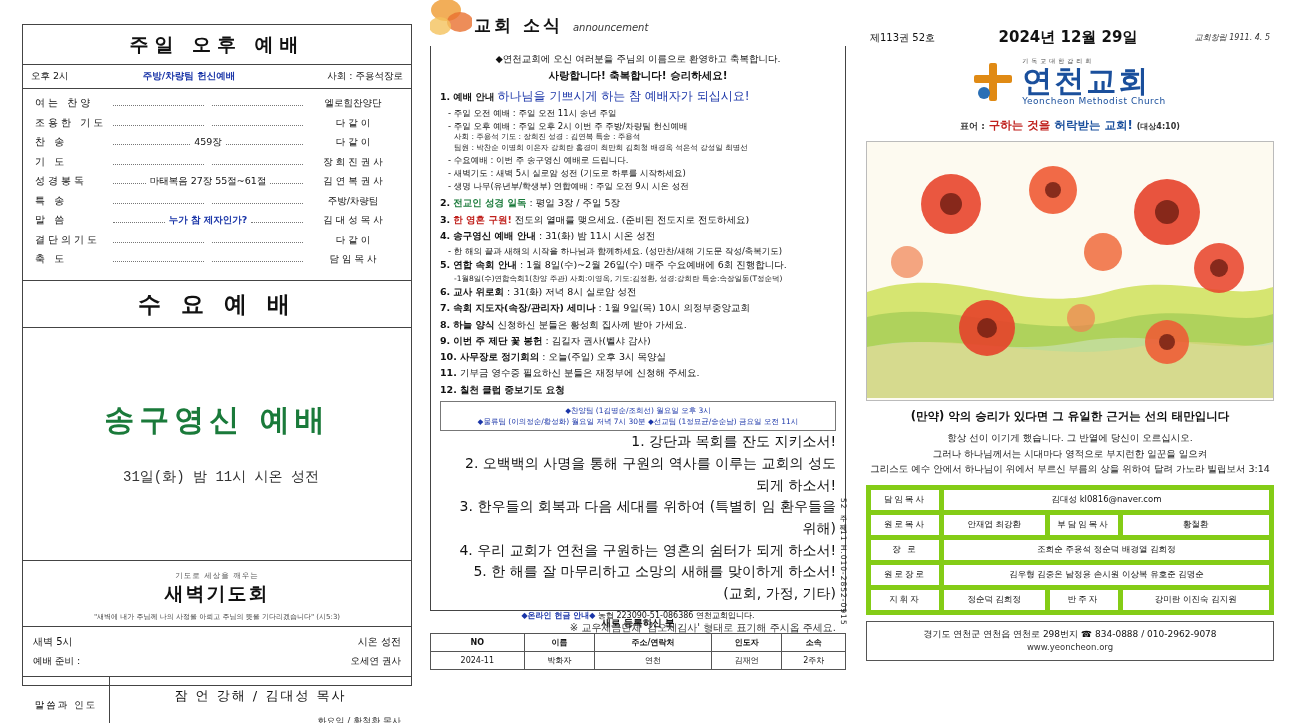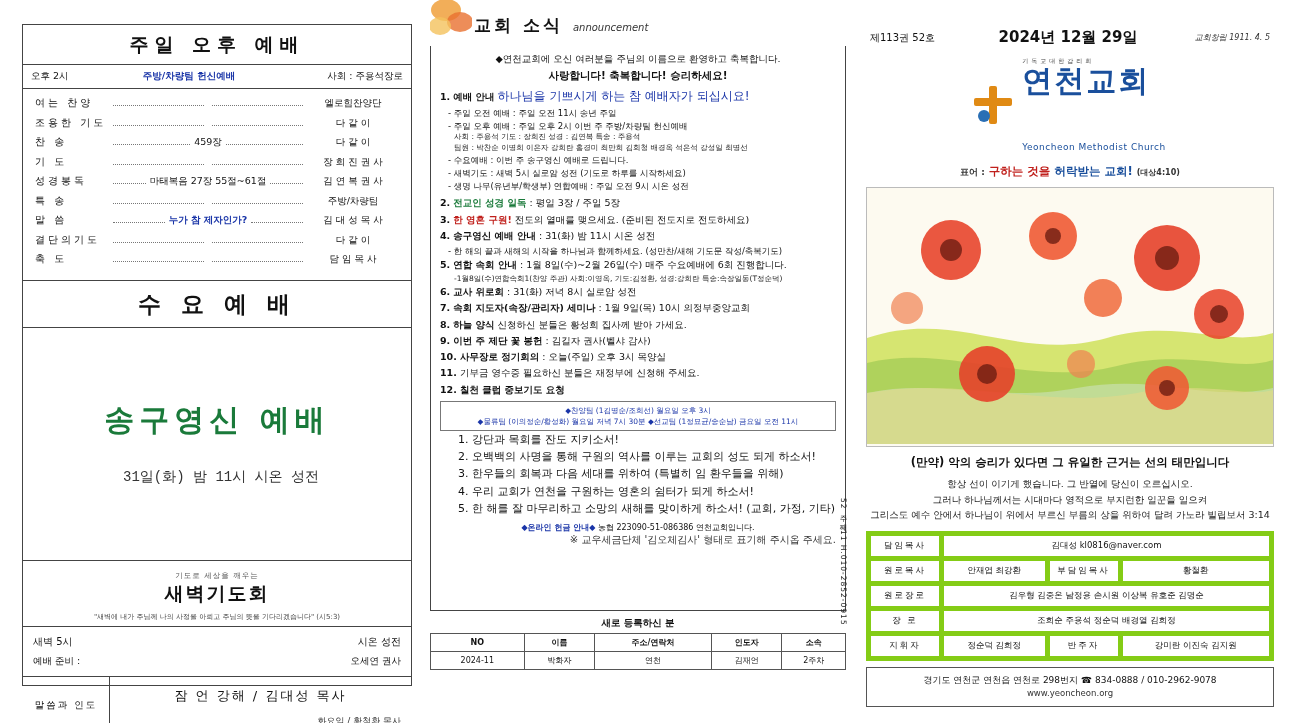--- a/index.html
+++ b/index.html
@@ -99,7 +99,7 @@
   #logo .cross .c-dot{position:absolute;left:4px;top:24px;width:12px;height:12px;border-radius:50%;background:#2a6fb5;}
   #logo .names .kr{font-size:30px;font-weight:bold;color:#1a4f9c;letter-spacing:2px;line-height:1;}
   #logo .names .mini{font-size:6px;color:#444;letter-spacing:3px;}
-  #logo .names .en{font-size:9px;color:#1a4f9c;letter-spacing:0.5px;margin-top:46px;}
+  #logo .names .en{font-size:9px;color:#1a4f9c;letter-spacing:0.5px;}
   #motto{text-align:center;font-size:11.5px;font-weight:bold;margin:6px 0 8px;}
   #motto .m1{color:#c0201c;}
   #motto .m2{color:#1a4f9c;}

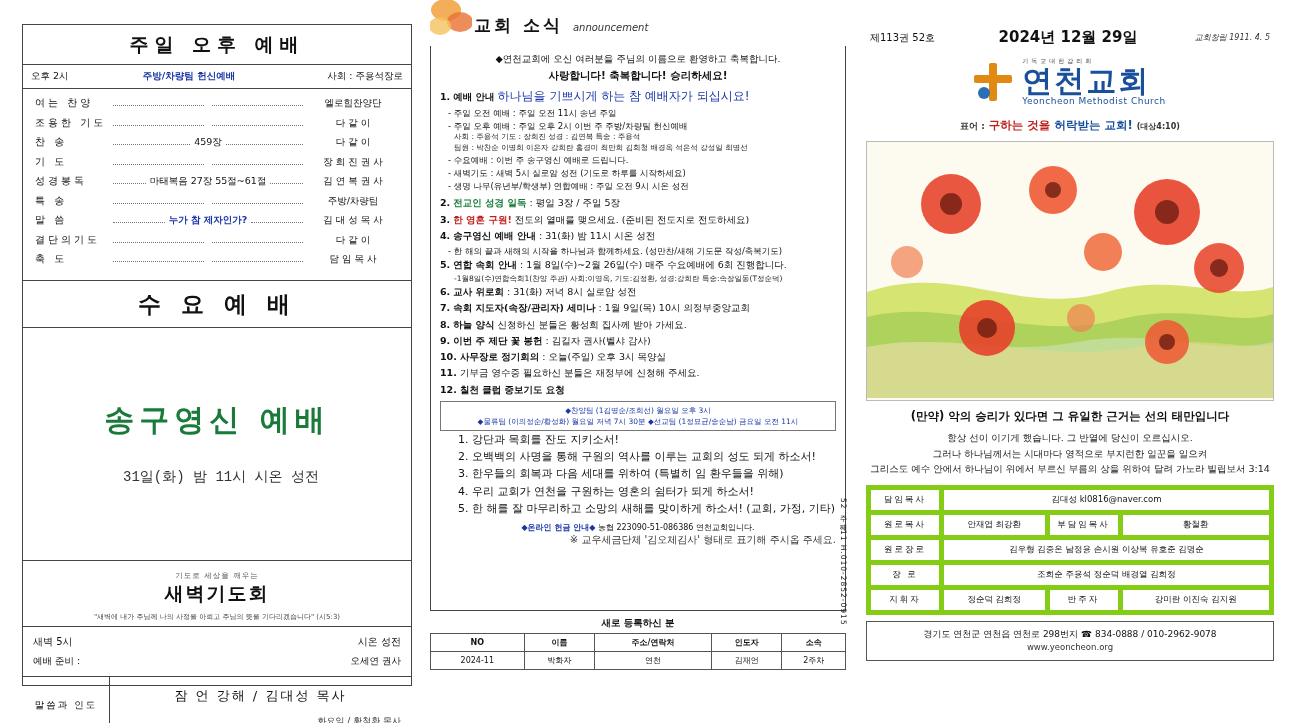--- a/index.html
+++ b/index.html
@@ -78,7 +78,7 @@
   .sub2{font-size:7.5px;line-height:1.45;padding-left:14px;color:#222;}
   .pray-band{border:1px solid #777;margin-top:4px;padding:3px 4px;}
   .pray-band .ln{font-size:7.5px;line-height:1.5;text-align:center;}
-  .numlist{font-size:11px;line-height:1.55;padding-left:18px;}
+  .numlist{font-size:14px;line-height:1.55;padding-left:18px;text-align:right;}
   .online{text-align:center;font-size:8px;margin-top:5px;}
   .online .note{font-size:10px;color:#333;text-align:right;}
   #newtable{margin-top:6px;width:100%;border-collapse:collapse;font-size:8px;}

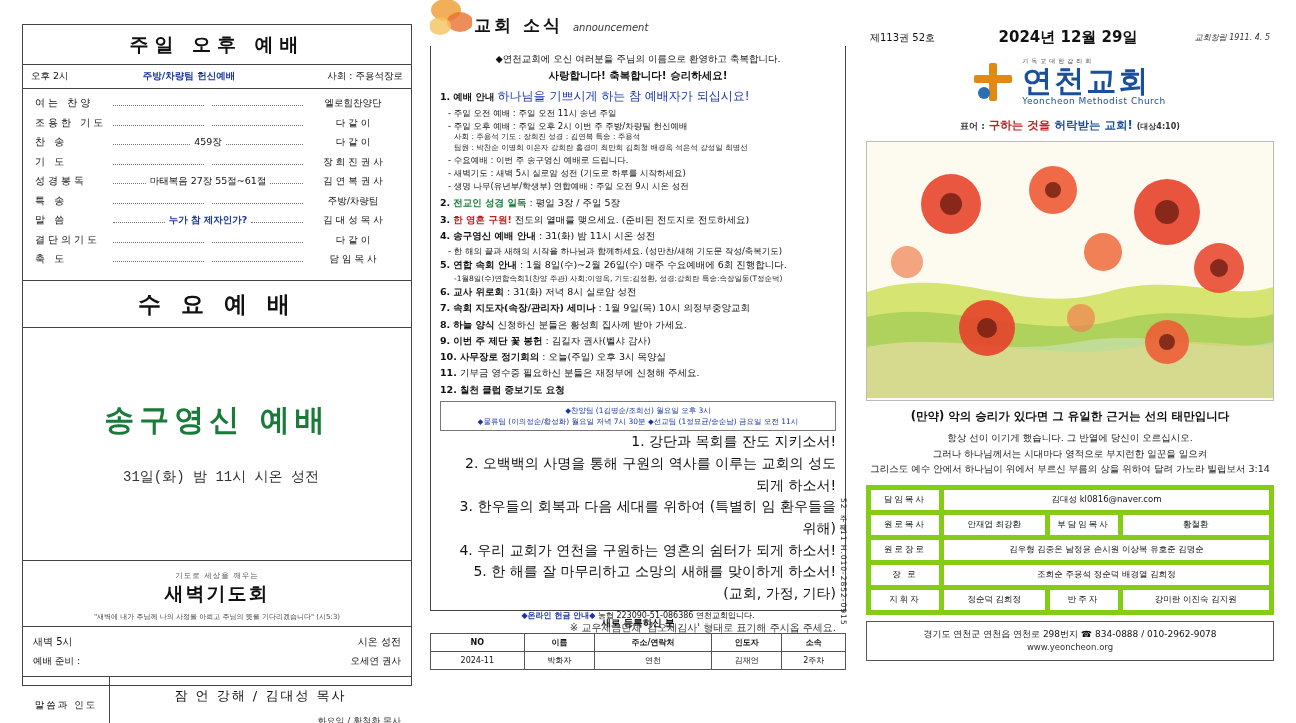--- a/index.html
+++ b/index.html
@@ -431,12 +431,12 @@
         <td class="ctr">황철환</td>
       </tr>
       <tr>
+        <td class="lbl">장  로</td>
+        <td colspan="3" class="ctr">조희순 주용석 정순덕 배경열 김희정</td>
+      </tr>
+      <tr>
         <td class="lbl">원로장로</td>
         <td colspan="3" class="ctr">김우형 김중온 남정용 손시원 이상복 유호준 김명순</td>
-      </tr>
-      <tr>
-        <td class="lbl">장  로</td>
-        <td colspan="3" class="ctr">조희순 주용석 정순덕 배경열 김희정</td>
       </tr>
       <tr>
         <td class="lbl">지휘자</td>

